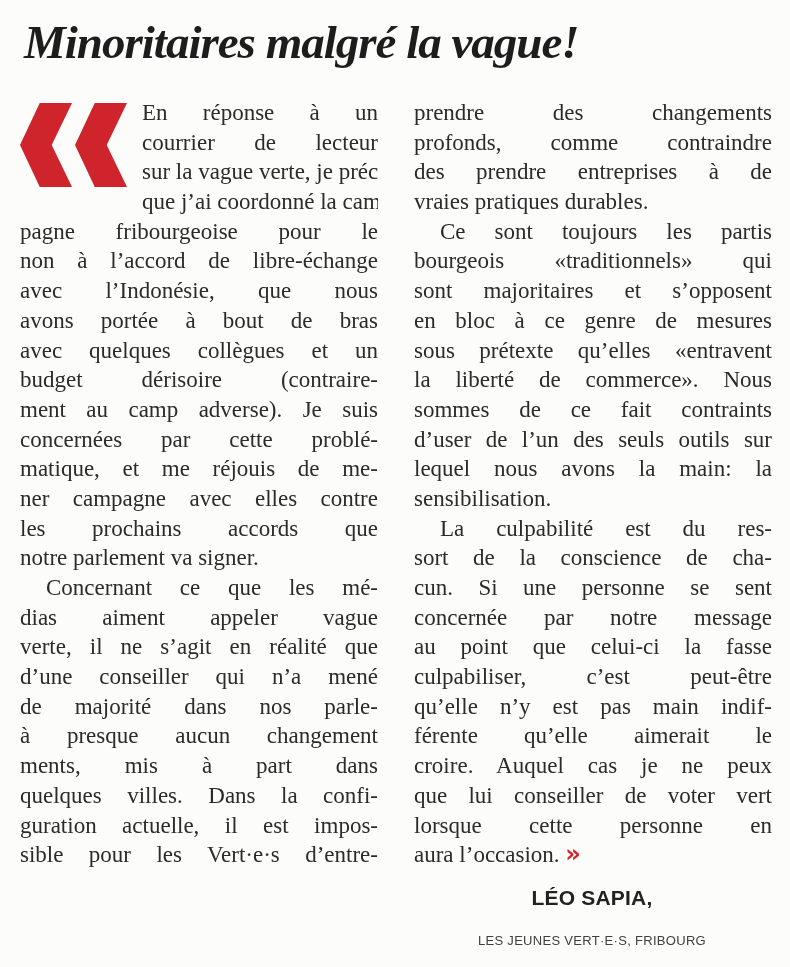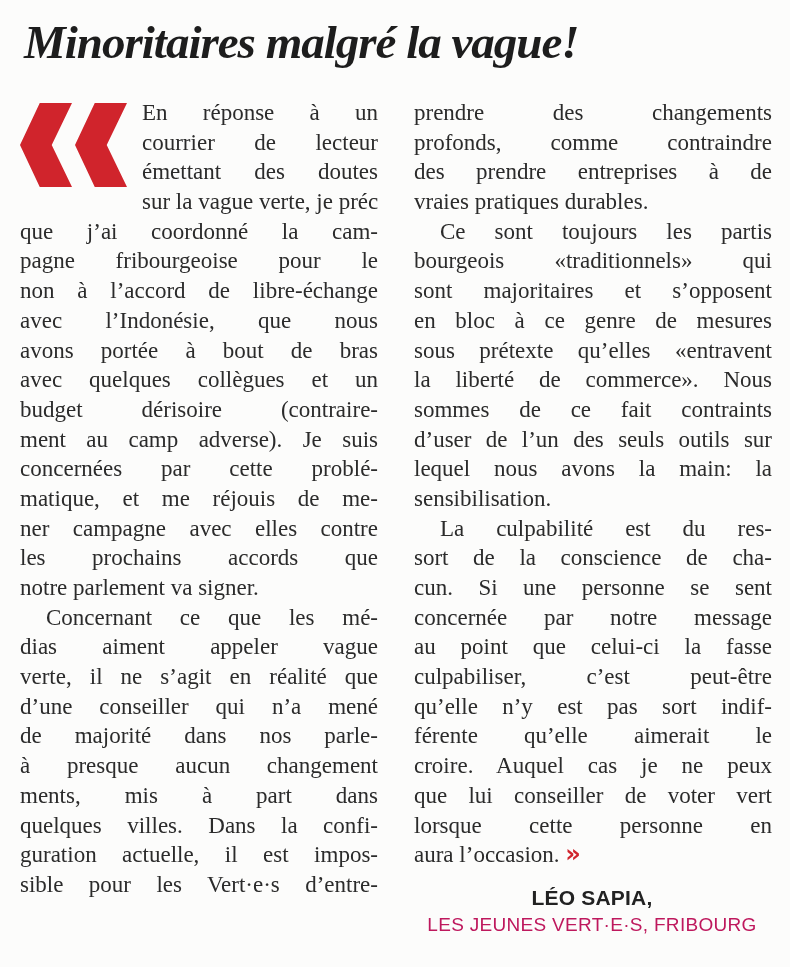--- a/index.html
+++ b/index.html
@@ -114,7 +114,6 @@
           <div class="para">
             <div class="line first">En réponse à un</div>
             <div class="line">courrier de lecteur</div>
-            <div class="line">émettant des doutes</div>
             <div class="line">sur la vague verte, je précise</div>
             <div class="line">que j’ai coordonné la cam-</div>
             <div class="line">pagne fribourgeoise pour le</div>

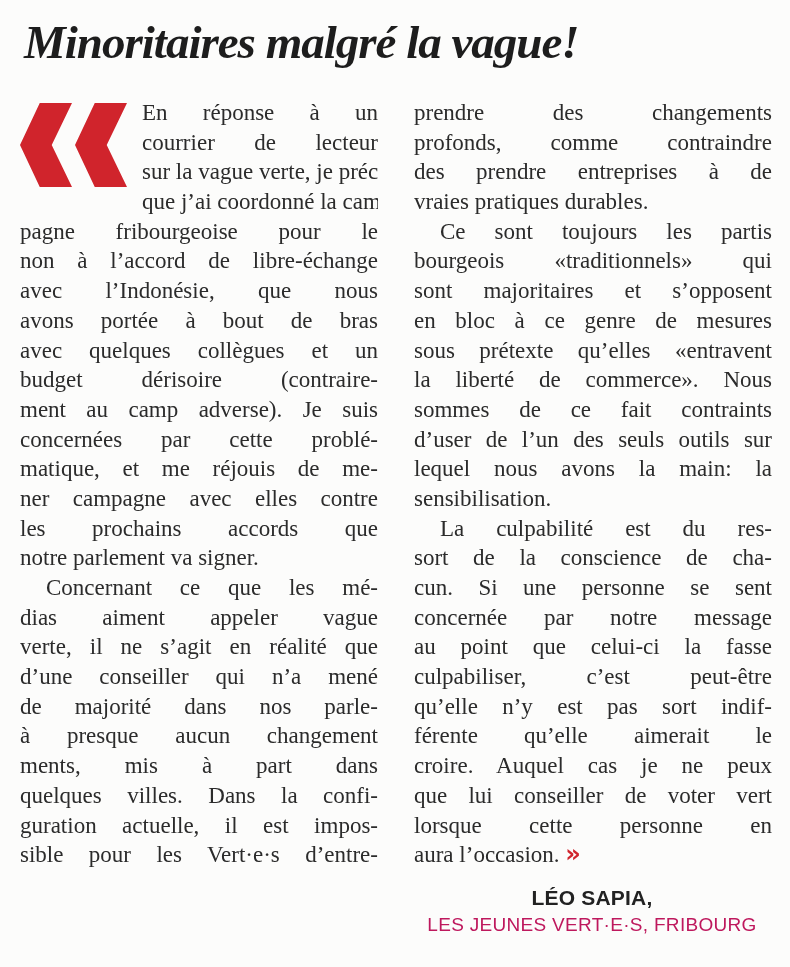--- a/index.html
+++ b/index.html
@@ -171,7 +171,7 @@
             <div class="line">concernée par notre message</div>
             <div class="line">au point que celui-ci la fasse</div>
             <div class="line">culpabiliser, c’est peut-être</div>
-            <div class="line">qu’elle n’y est pas sort indif-</div>
+            <div class="line">qu’elle n’y est pas main indif-</div>
             <div class="line">férente qu’elle aimerait le</div>
             <div class="line">croire. Auquel cas je ne peux</div>
             <div class="line">que lui conseiller de voter vert</div>

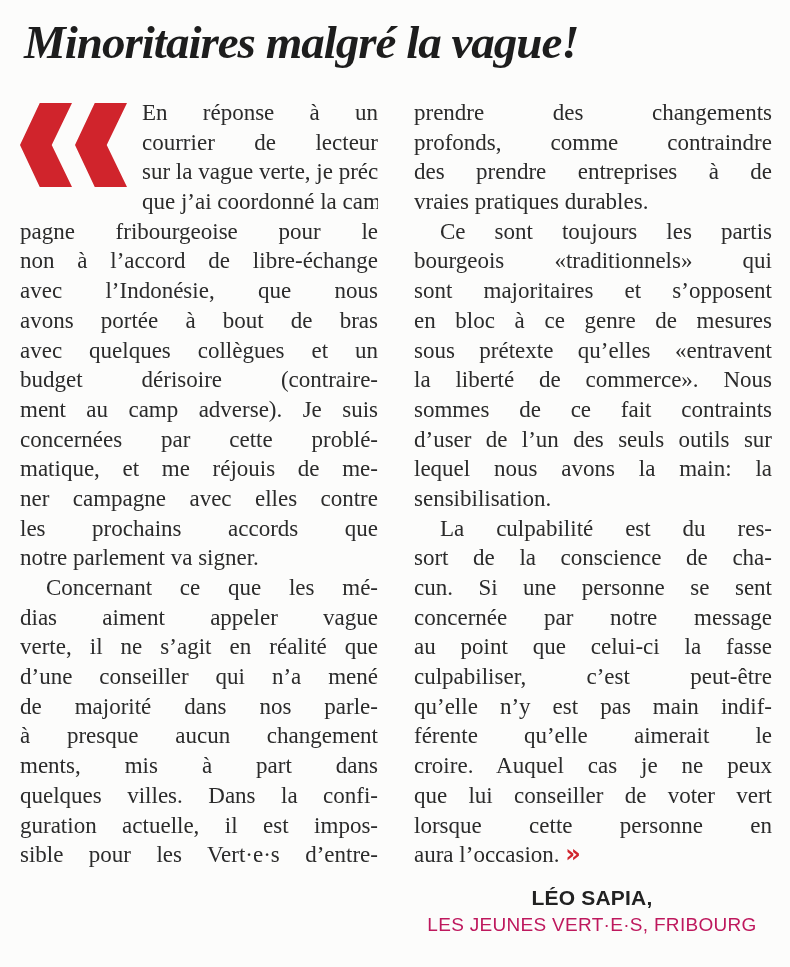--- a/index.html
+++ b/index.html
@@ -90,10 +90,11 @@
     letter-spacing:0.2px;
   }
   .sig-affiliation{
-    font-size:19px;
+    font-size:13px;
     line-height:27px;
-    color:#be185d;
+    color:#404040;
     letter-spacing:0.3px;
+    margin-top:16px;
   }
 </style>
 </head>

